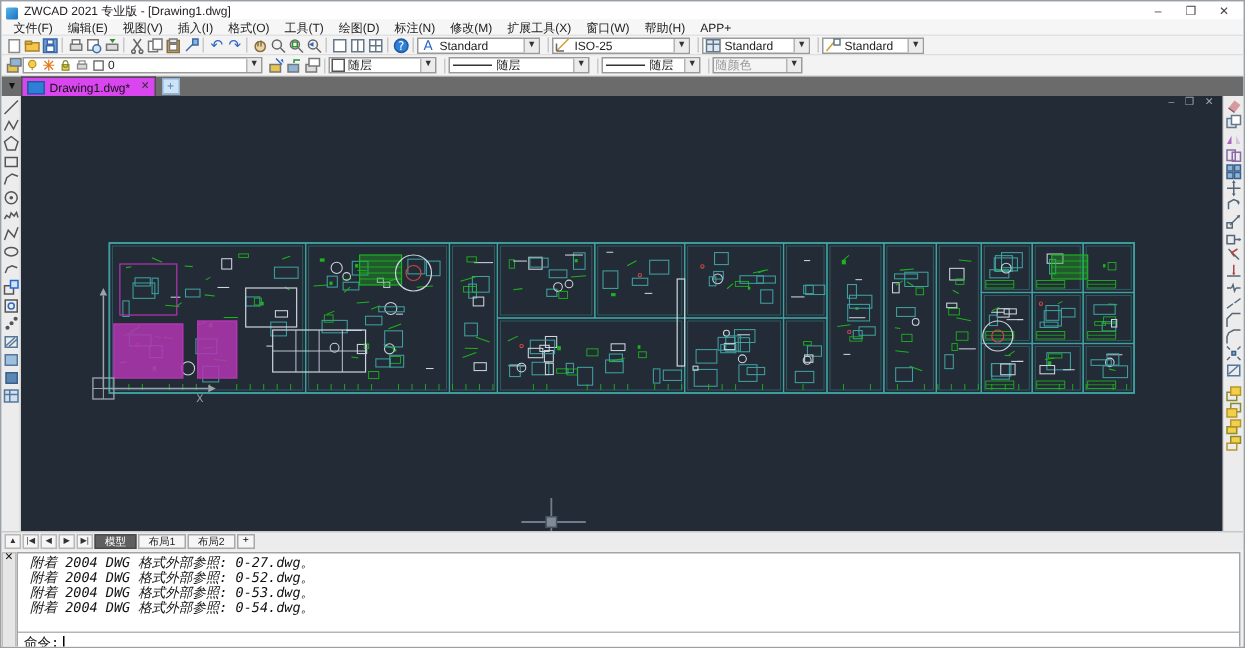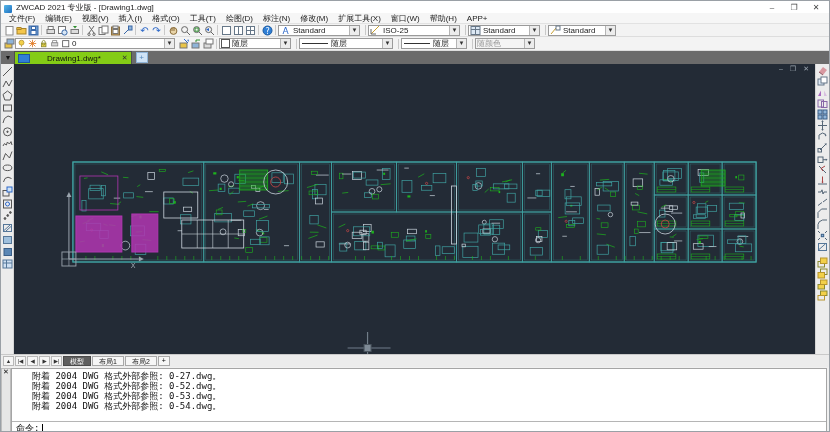--- a/index.html
+++ b/index.html
@@ -28,7 +28,7 @@
   
   .doctabs{height:13px;background:#6b6b6b;display:flex;align-items:flex-end;padding-left:1px;}
   .tablist-btn{width:12px;height:12px;background:transparent;border:none;color:#111;font-size:7px;line-height:12px;text-align:center;padding:0;}
-  .doctab{height:12px;background:#84cc16;border:1px solid #4d4d4d;border-bottom:none;display:flex;align-items:center;font-size:8px;color:#111;padding:0 3px;gap:17px;}
+  .doctab{height:12px;background:#d946ef;border:1px solid #4d4d4d;border-bottom:none;display:flex;align-items:center;font-size:8px;color:#111;padding:0 3px;gap:3px;}
   .doctab .dicon{width:10px;height:7px;background:#2f7fd6;border:1px solid #1d5a9e;position:relative;flex:0 0 auto;}
   .doctab .close{font-size:7px;color:#333;margin-left:4px;background:none;border:none;padding:0;line-height:10px;}
   .newtab-btn{width:12px;height:11px;background:#cfe3f6;border:1px solid #8fb4d8;color:#5588bb;font-size:8px;line-height:9px;text-align:center;margin-left:4px;padding:0;margin-bottom:1px;}

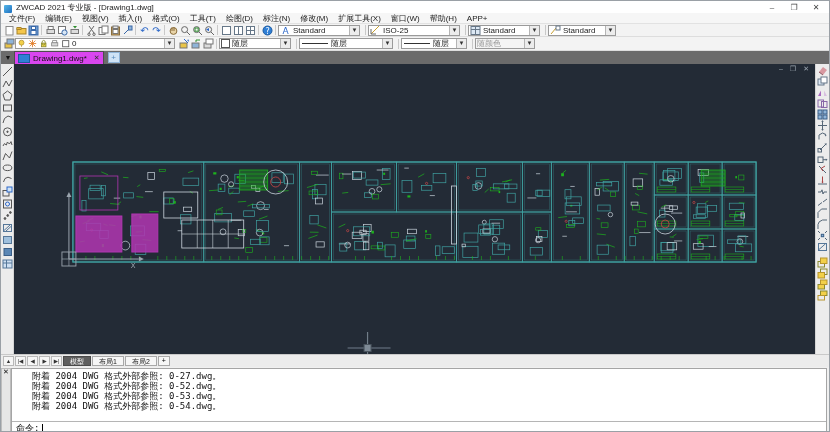--- a/index.html
+++ b/index.html
@@ -55,7 +55,7 @@
   .cmd-grip{position:absolute;left:0;top:1px;bottom:1px;width:10px;background:#e6e6e6;border:1px solid #bdbdbd;box-sizing:border-box;}
   .cmd-close{position:absolute;left:1px;top:1px;width:8px;height:8px;font-size:7px;line-height:8px;text-align:center;color:#111;background:none;border:none;padding:0;}
   .cmd-box{position:absolute;left:10px;right:2px;top:1px;bottom:1px;background:#fff;border:1px solid #a5a5a5;display:flex;flex-direction:column;box-sizing:border-box;}
-  .cmd-hist{flex:1;font-family:"DejaVu Sans Mono",monospace;font-size:9px;line-height:10px;color:#111;padding:2px 20px;overflow:hidden;}
+  .cmd-hist{flex:1;font-family:"DejaVu Sans Mono",monospace;font-size:9px;line-height:10px;color:#111;padding:2px 8px;overflow:hidden;font-style:italic;}
   .cmd-sep{border-top:1px solid #b5b5b5;}
   .cmd-prompt{height:13px;display:flex;align-items:center;font-family:"DejaVu Sans Mono",monospace;font-size:9px;color:#111;padding:0 4px;}
   .caret{display:inline-block;width:1px;height:10px;background:#000;margin-left:3px;}

